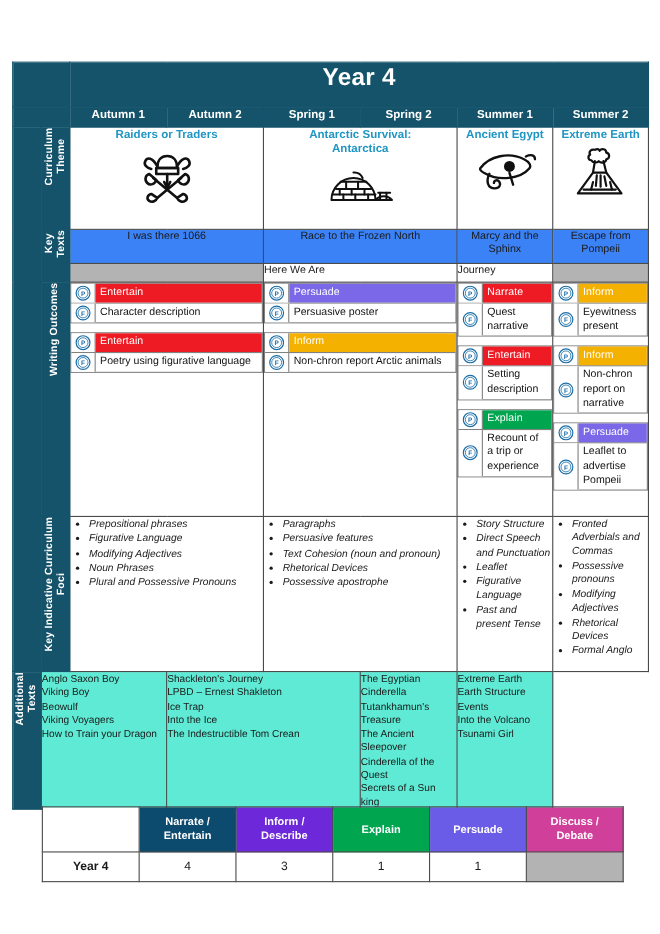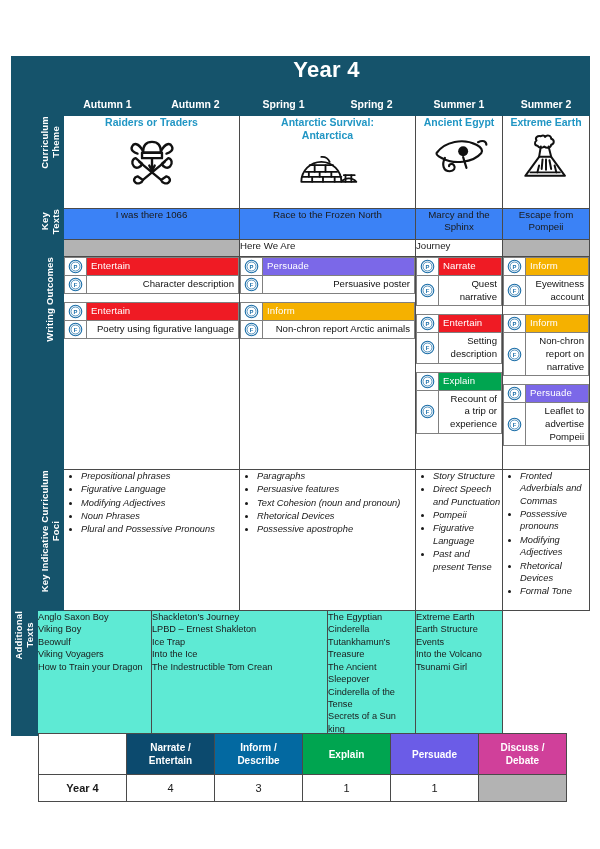--- a/index.html
+++ b/index.html
@@ -71,7 +71,7 @@
     padding: 2px 4px; line-height: 1.3; letter-spacing: .1px;
   }
   .form-text {
-    flex: 1; font-size: 9.6px; color: #111; padding: 2px 4px; line-height: 1.32; text-align: right;
+    flex: 1; font-size: 9.6px; color: #111; padding: 2px 4px; line-height: 1.32;
   }
 
   

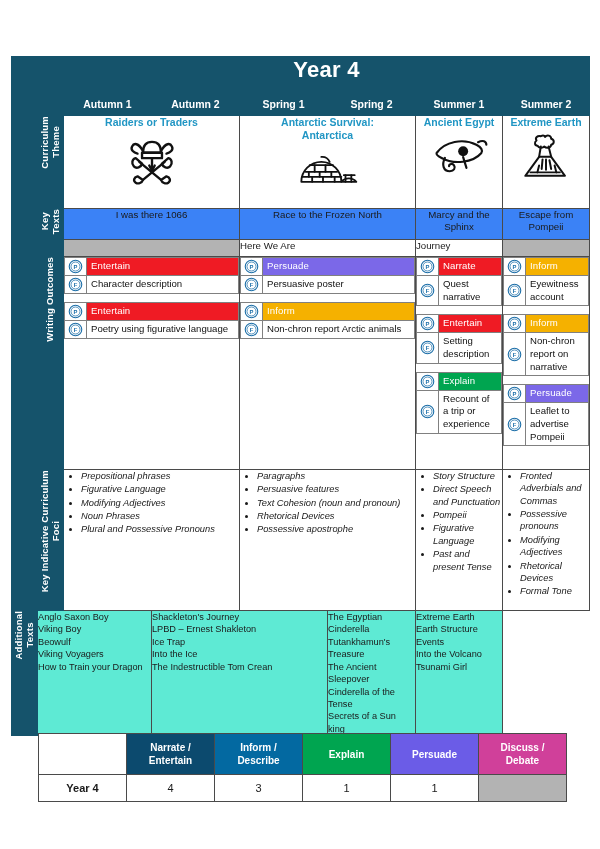--- a/index.html
+++ b/index.html
@@ -422,7 +422,7 @@
                         <text x="11" y="14.6" text-anchor="middle" font-family="'Liberation Sans', sans-serif" font-size="8.6" font-weight="bold" fill="#1b6ea8">F</text>
                       </svg>
                     </div>
-                    <div class="form-text">Eyewitness account</div>
+                    <div class="form-text">Eyewitness present</div>
                   </div>
                 </div>
                 <div class="wo-box">

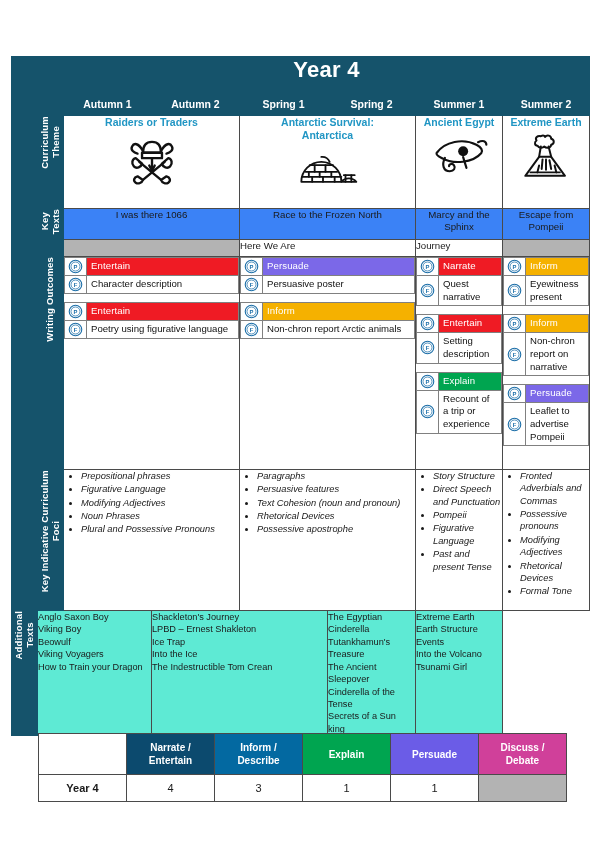--- a/index.html
+++ b/index.html
@@ -499,7 +499,7 @@
               <ul class="foci-list">
                 <li>Story Structure</li>
                 <li>Direct Speech and Punctuation</li>
-                <li>Pompeii</li>
+                <li>Leaflet</li>
                 <li>Figurative Language</li>
                 <li>Past and present Tense</li>
               </ul>

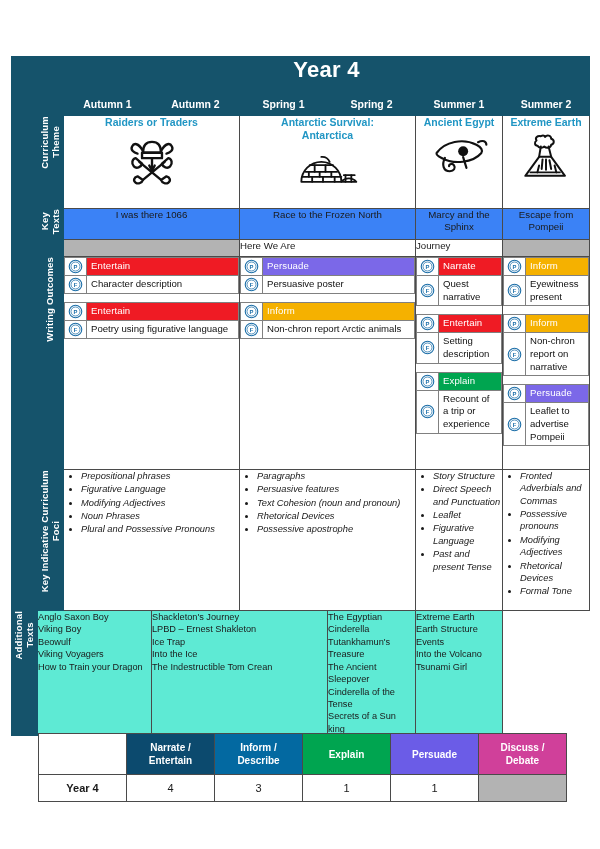--- a/index.html
+++ b/index.html
@@ -510,7 +510,7 @@
                 <li>Possessive pronouns</li>
                 <li>Modifying Adjectives</li>
                 <li>Rhetorical Devices</li>
-                <li>Formal Tone</li>
+                <li>Formal Anglo</li>
               </ul>
             </td>
         </tr>

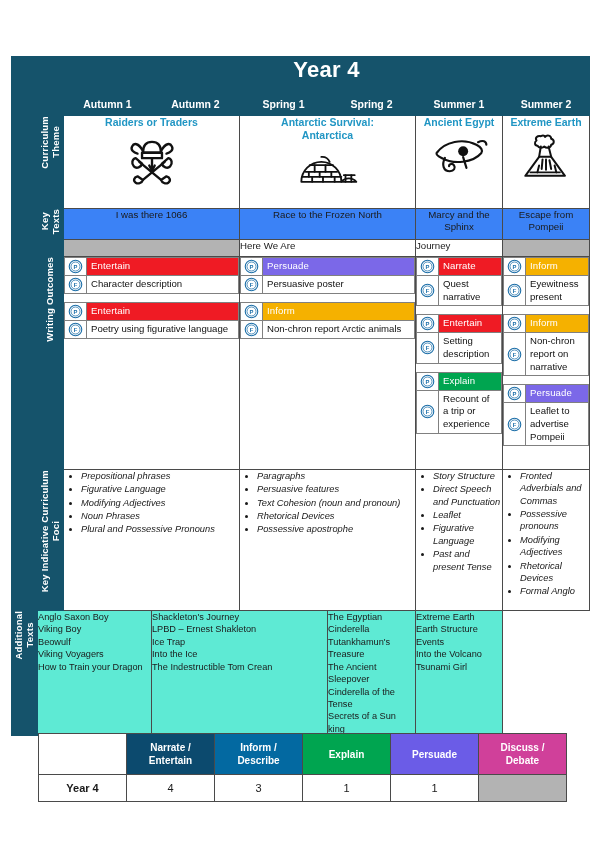--- a/index.html
+++ b/index.html
@@ -542,7 +542,7 @@
                 <div class="addt-line">The Egyptian Cinderella</div>
                 <div class="addt-line">Tutankhamun's Treasure</div>
                 <div class="addt-line">The Ancient Sleepover</div>
-                <div class="addt-line">Cinderella of the Tense</div>
+                <div class="addt-line">Cinderella of the Quest</div>
                 <div class="addt-line">Secrets of a Sun king</div>
               </div>
             </td>

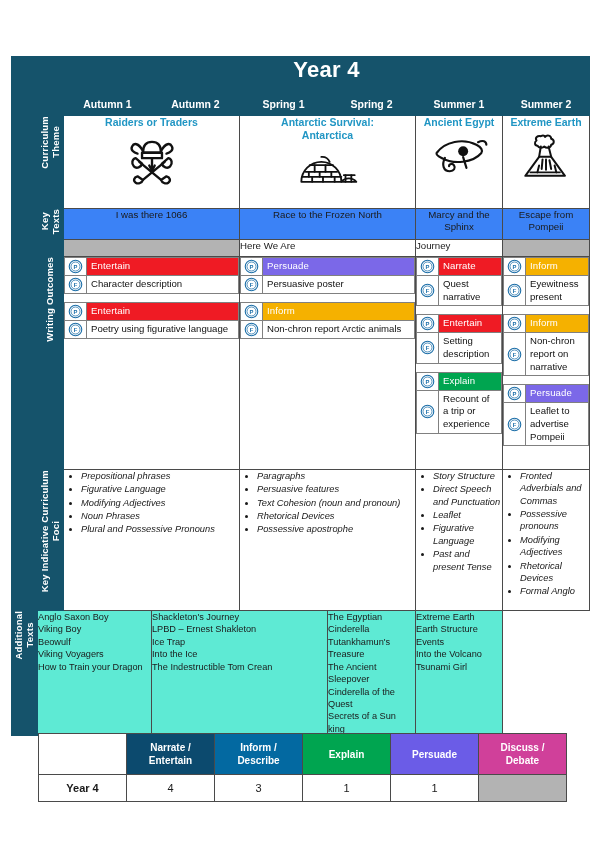--- a/index.html
+++ b/index.html
@@ -574,7 +574,7 @@
         <tr>
           <td class="sum-head blank"></td>
           <td class="sum-head" style="background: #0c4a6e;">Narrate /<br>Entertain</td>
-          <td class="sum-head" style="background: #0369a1;">Inform /<br>Describe</td>
+          <td class="sum-head" style="background: #6d28d9;">Inform /<br>Describe</td>
           <td class="sum-head" style="background: rgb(0, 165, 80);">Explain</td>
           <td class="sum-head" style="background: rgb(107, 92, 231);">Persuade</td>
           <td class="sum-head" style="background: rgb(208, 64, 154);">Discuss /<br>Debate</td>

